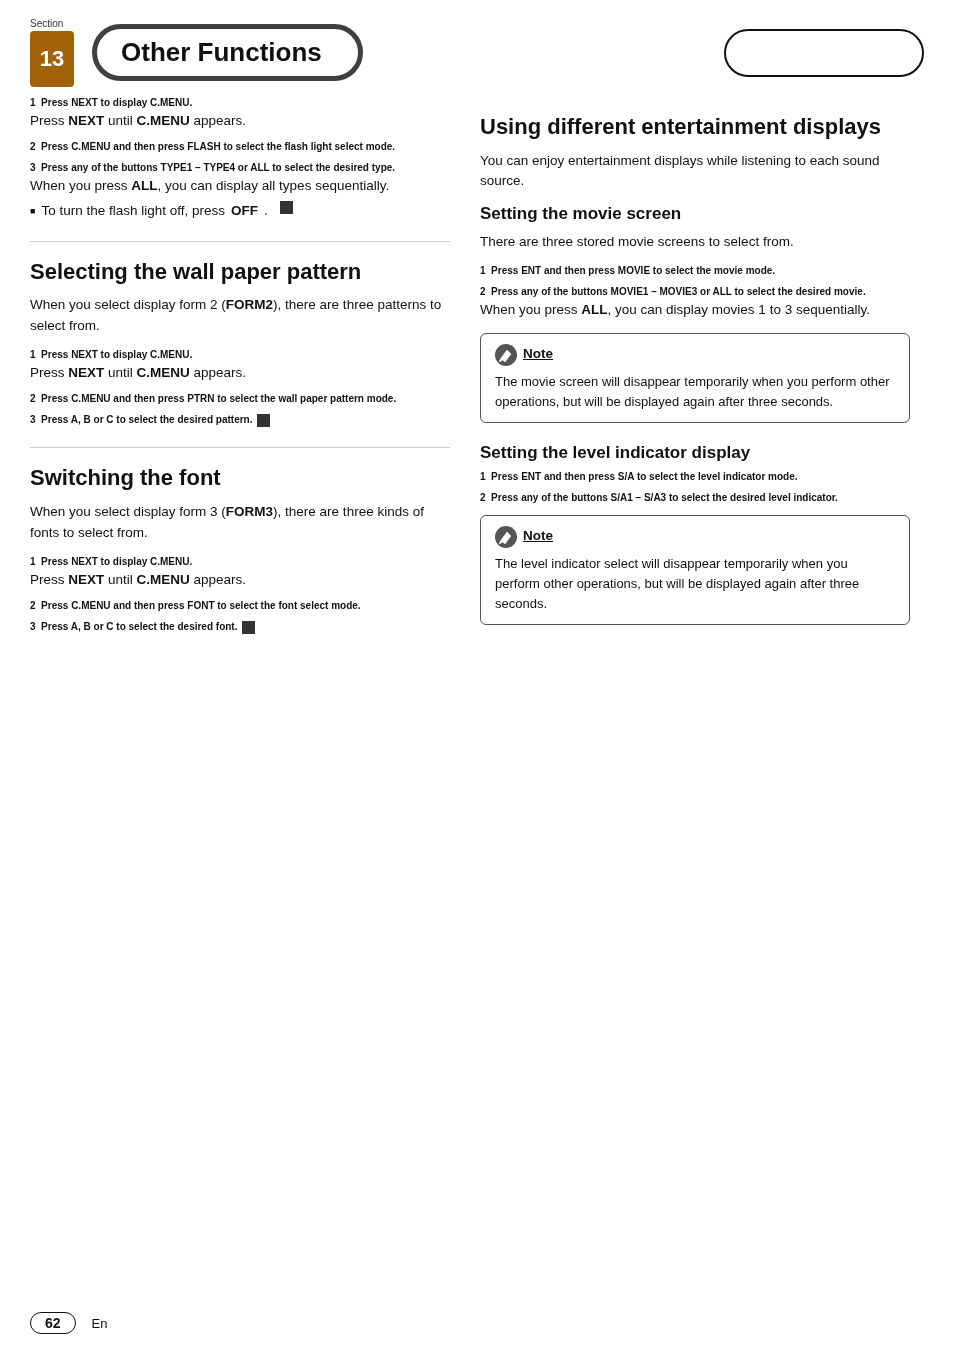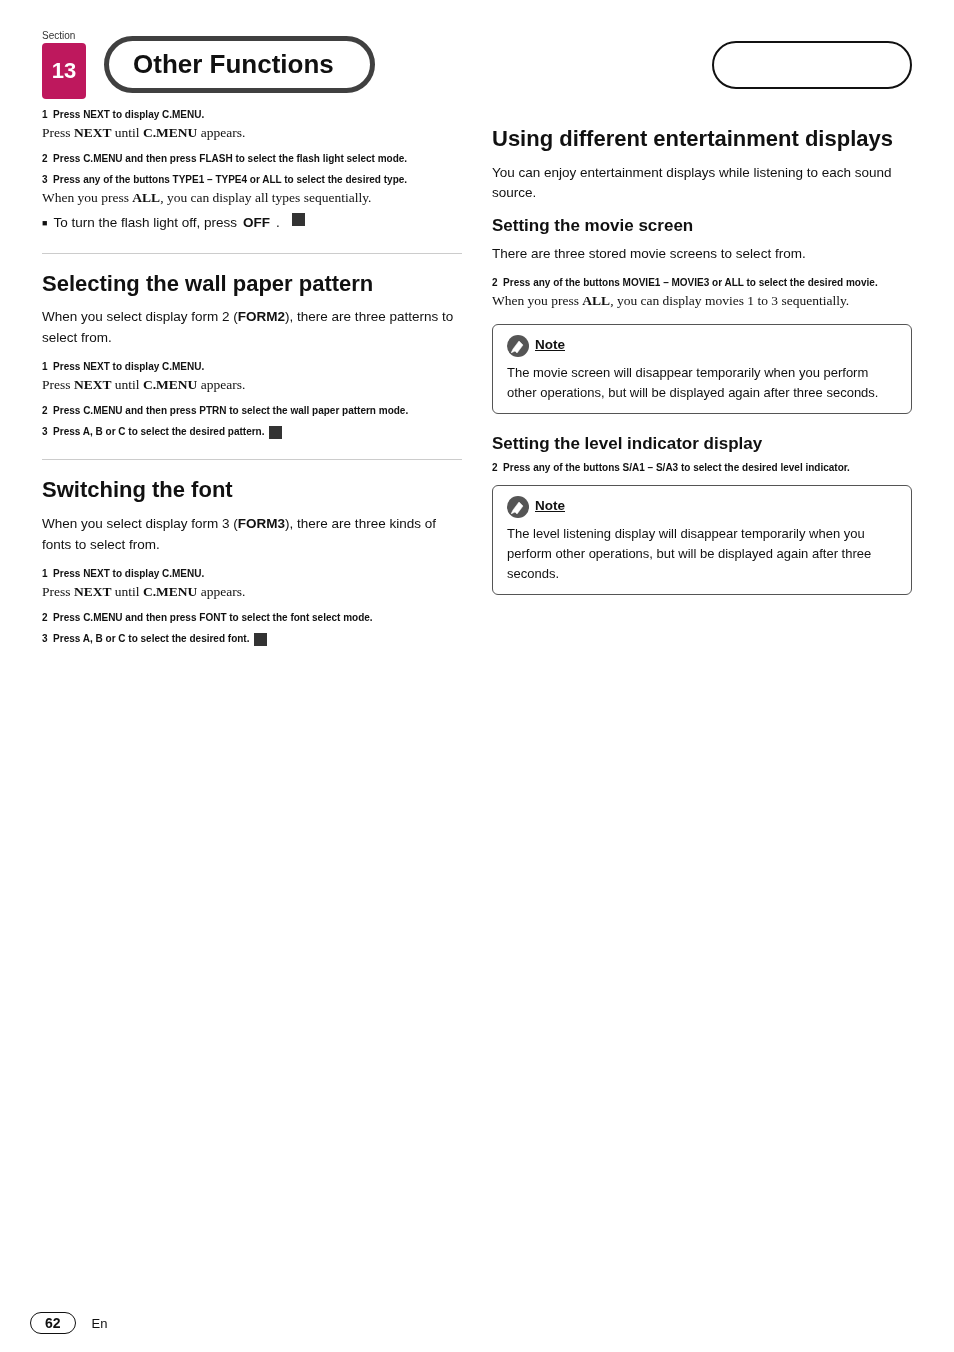--- a/index.html
+++ b/index.html
@@ -15,7 +15,7 @@
     .page {
       width: 954px;
       min-height: 1352px;
-      padding: 12px;
+      padding: 0;
       position: relative;
     }
     

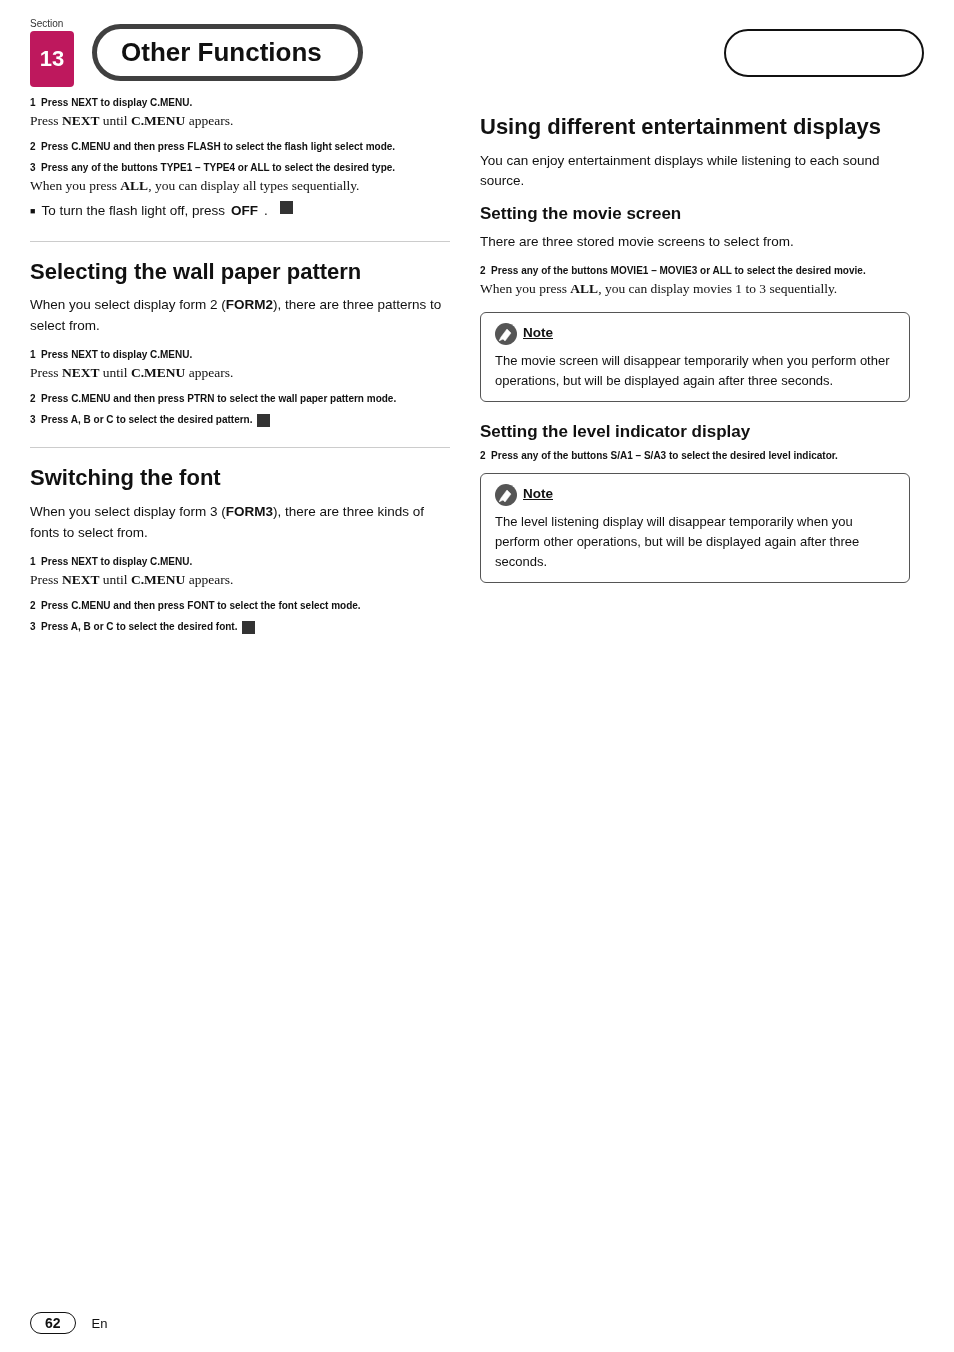--- a/index.html
+++ b/index.html
@@ -36,7 +36,7 @@
       margin-bottom: 2px;
     }
     .section-number-box {
-      background: #be185d;
+      background: #a16207;
       color: #fff;
       font-size: 22px;
       font-weight: bold;

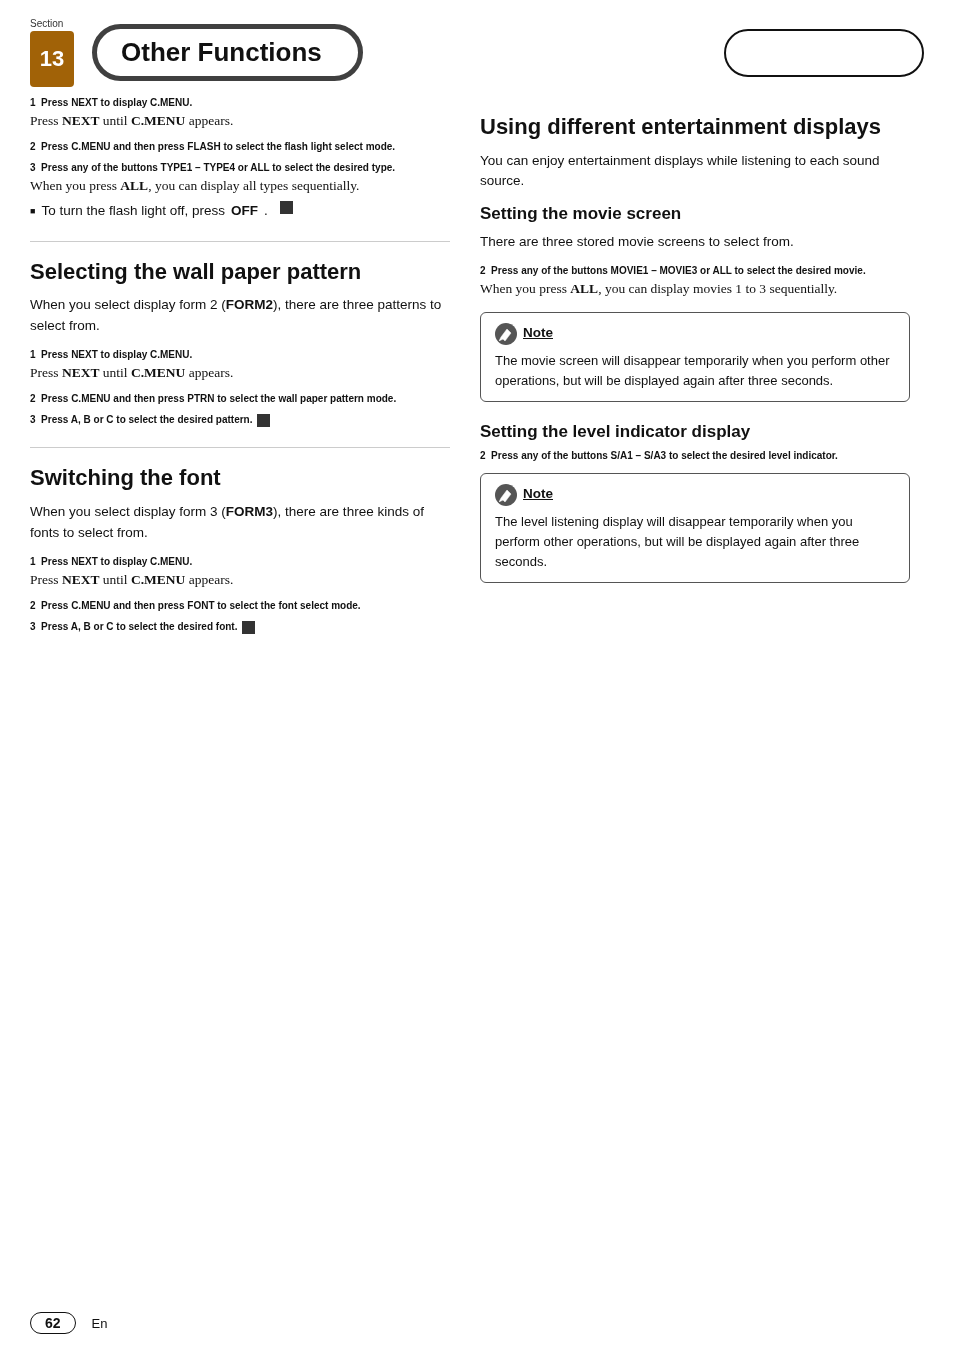--- a/index.html
+++ b/index.html
@@ -96,7 +96,6 @@
     .step-text {
       font-size: 13.5px;
       line-height: 1.5;
-      font-family: Liberation Serif, serif;
     }
     .step-text b {
       font-weight: bold;

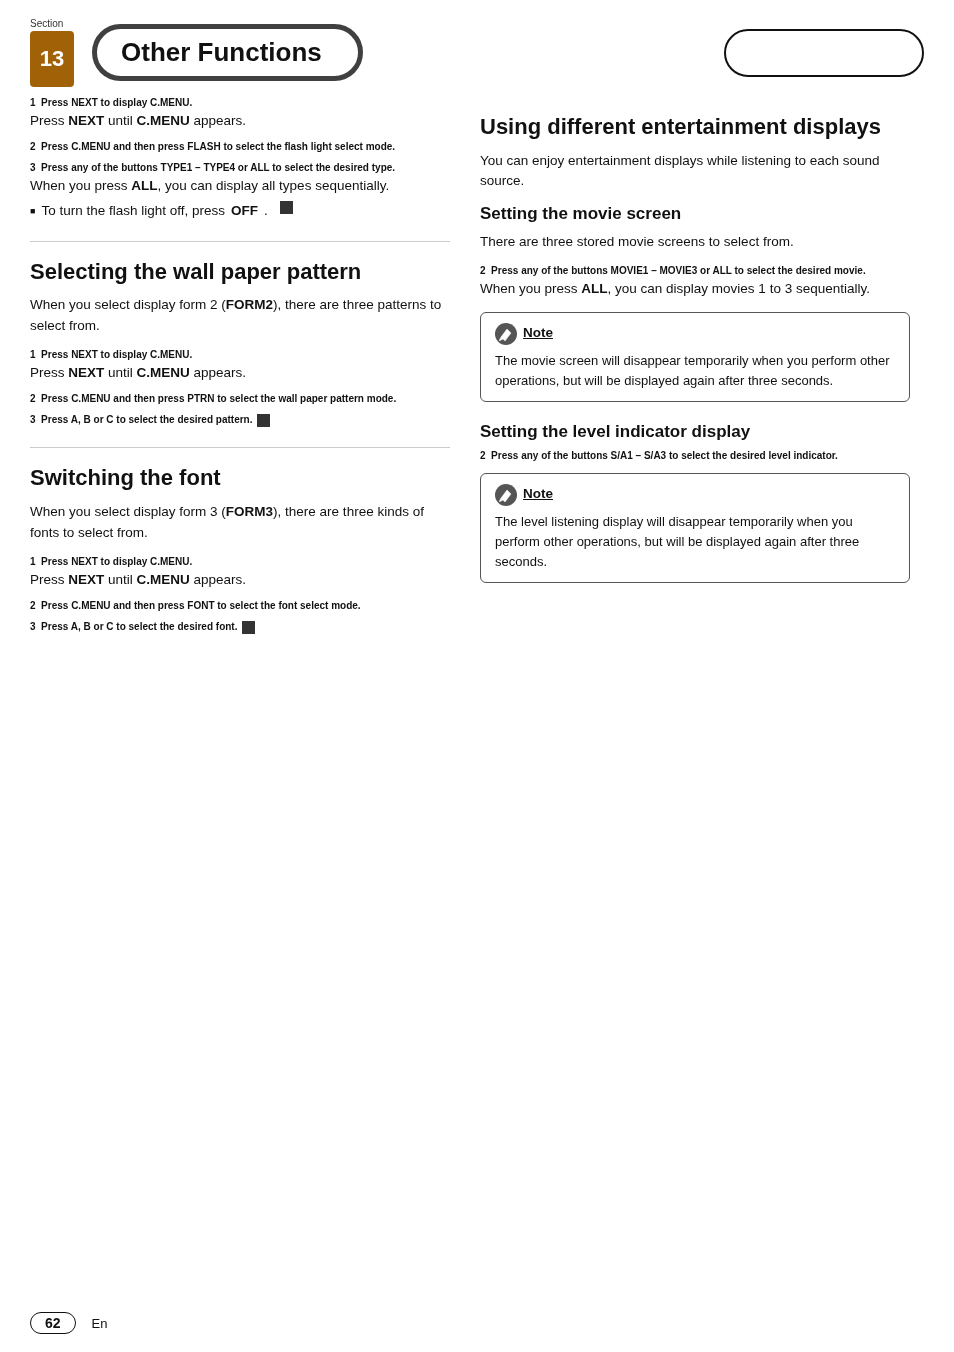--- a/index.html
+++ b/index.html
@@ -273,6 +273,9 @@
           <div class="subsection-title">Setting the movie screen</div>
           <div class="section-intro">There are three stored movie screens to select from.</div>
           <div class="step">
+            <div class="step-heading">1&nbsp;&nbsp;Press ENT and then press MOVIE to select the movie mode.</div>
+          </div>
+          <div class="step">
             <div class="step-heading">2&nbsp;&nbsp;Press any of the buttons MOVIE1 – MOVIE3 or ALL to select the desired movie.</div>
             <div class="step-text">When you press <b>ALL</b>, you can display movies 1 to 3 sequentially.</div>
           </div>

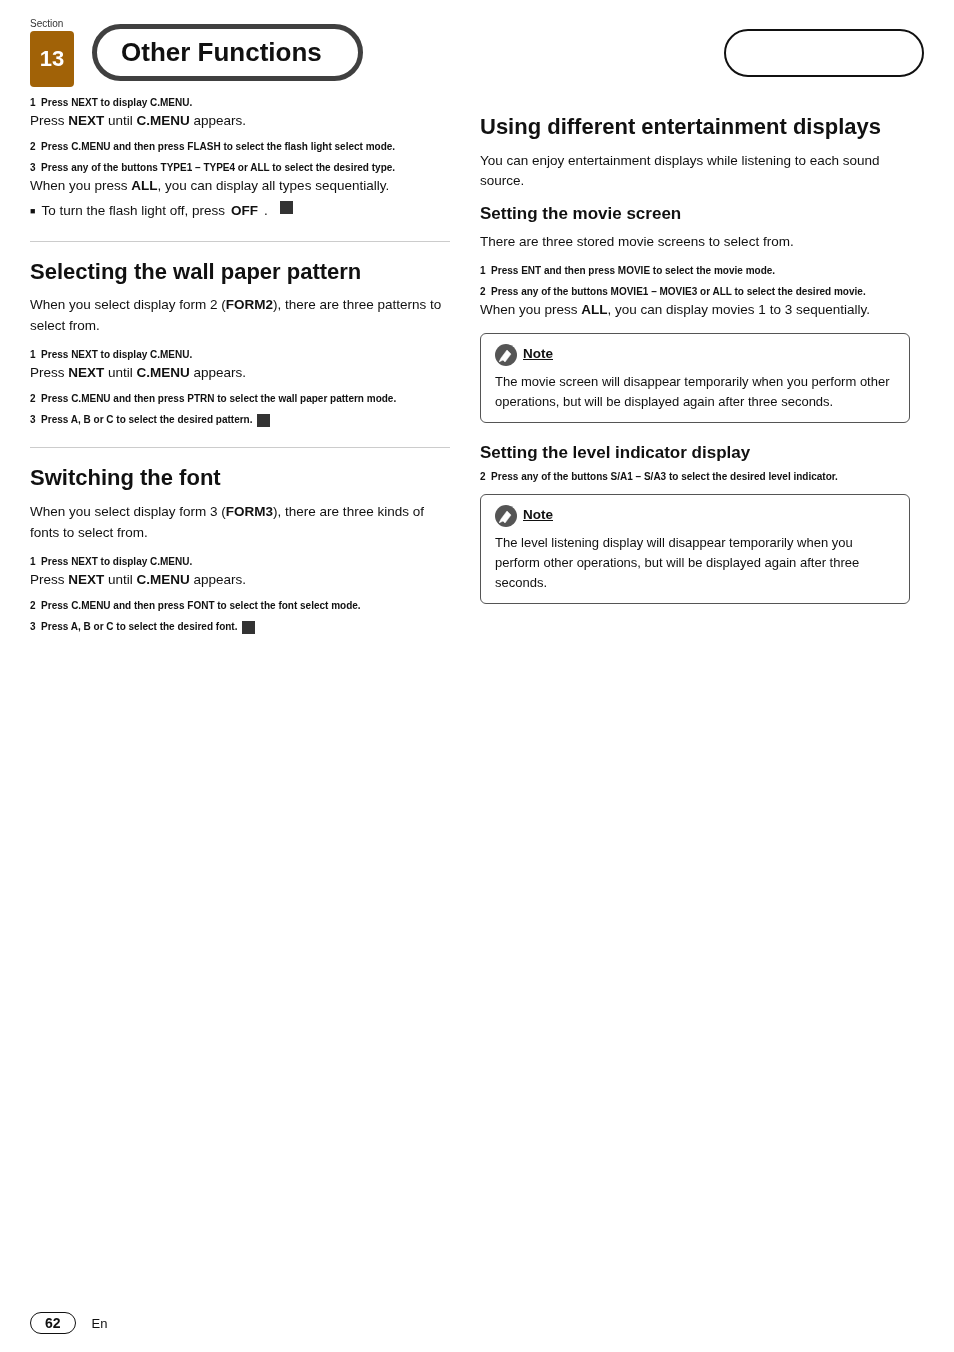--- a/index.html
+++ b/index.html
@@ -295,6 +295,9 @@
         <div class="section-block">
           <div class="subsection-title">Setting the level indicator display</div>
           <div class="step">
+            <div class="step-heading">1&nbsp;&nbsp;Press ENT and then press S/A to select the level indicator mode.</div>
+          </div>
+          <div class="step">
             <div class="step-heading">2&nbsp;&nbsp;Press any of the buttons S/A1 – S/A3 to select the desired level indicator.</div>
           </div>
           <div class="note-box">

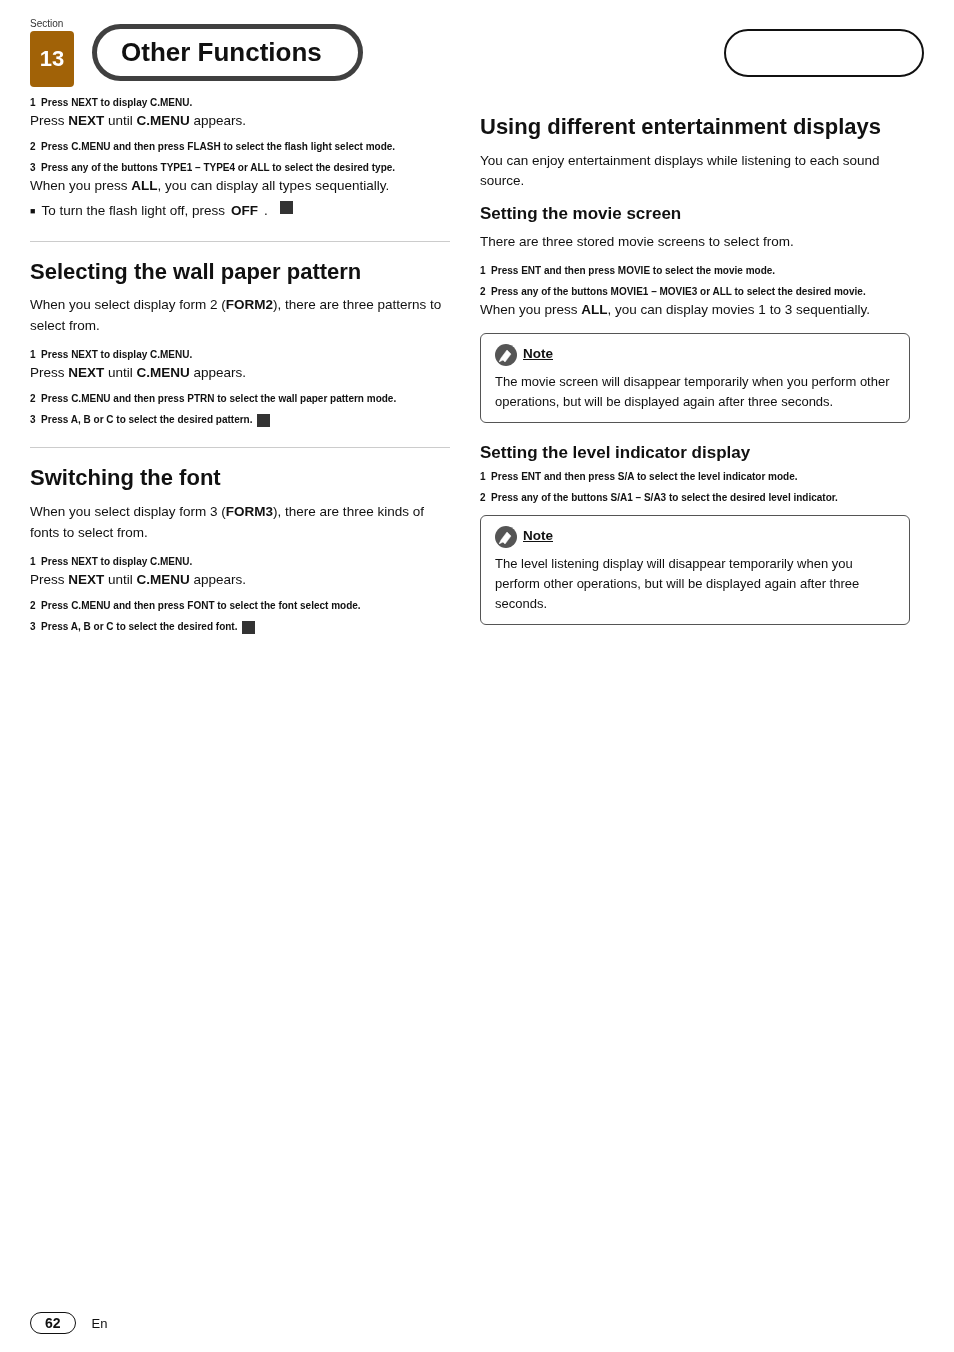--- a/index.html
+++ b/index.html
@@ -309,7 +309,7 @@
               </div>
               <span>Note</span>
             </div>
-            <div>The level listening display will disappear temporarily when you perform other operations, but will be displayed again after three seconds.</div>
+            <div>The level indicator select will disappear temporarily when you perform other operations, but will be displayed again after three seconds.</div>
           </div>
         </div>
 

